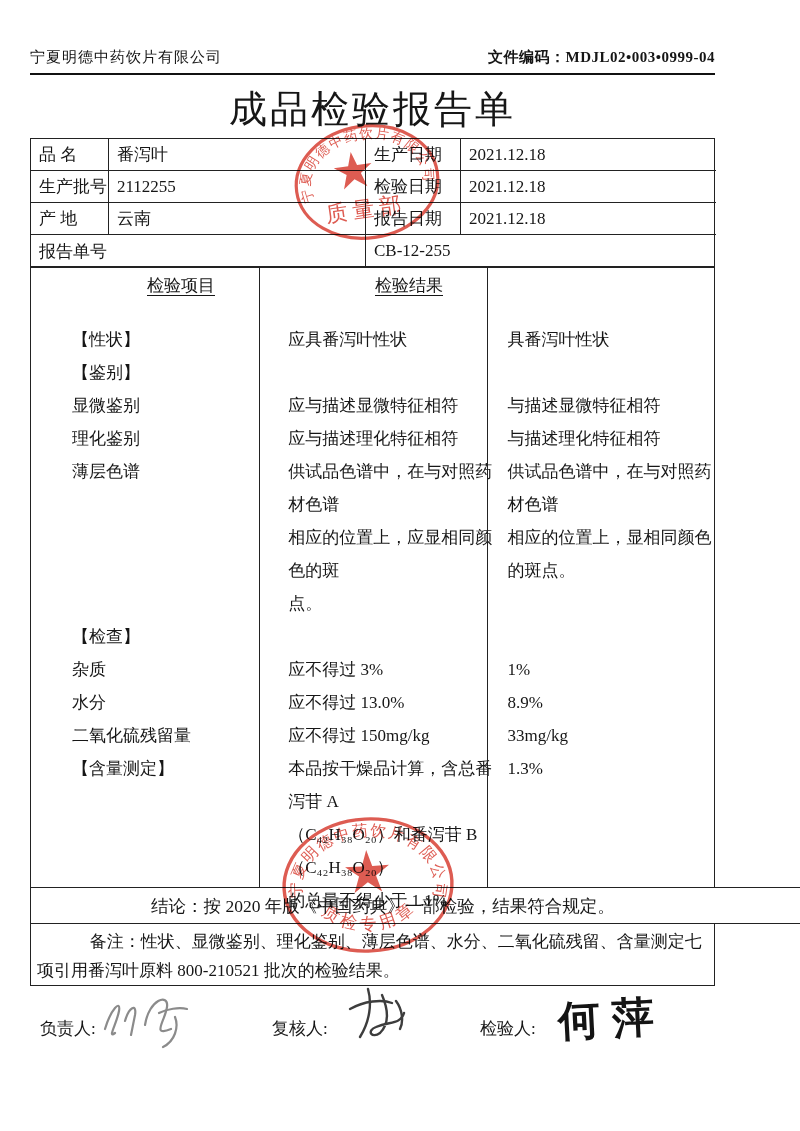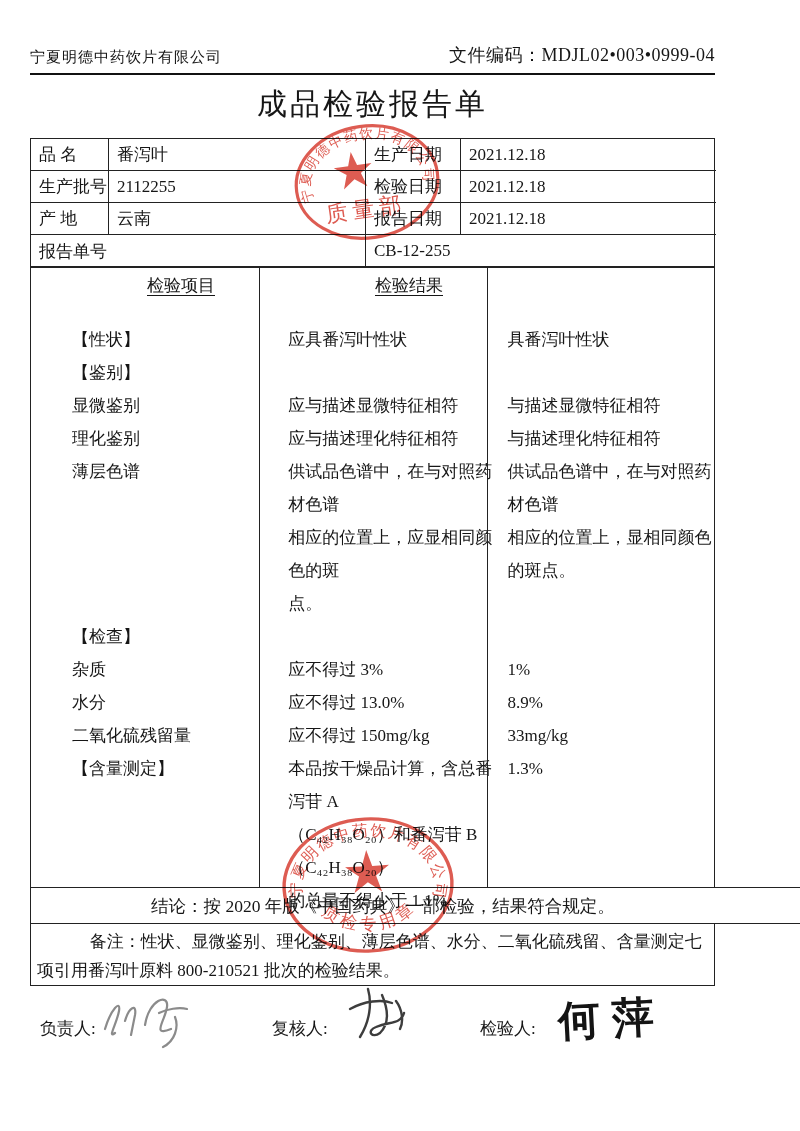--- a/index.html
+++ b/index.html
@@ -15,7 +15,7 @@
     padding-bottom:6px;box-sizing:border-box;
   }
   .hdr .co{font-size:15px;letter-spacing:1px;}
-  .hdr .code{font-size:18px;letter-spacing:.5px;}
+  .hdr .code{font-size:15px;letter-spacing:.5px;font-weight:bold;}
   
   .title{
     position:absolute;left:30px;top:84px;width:685px;text-align:center;

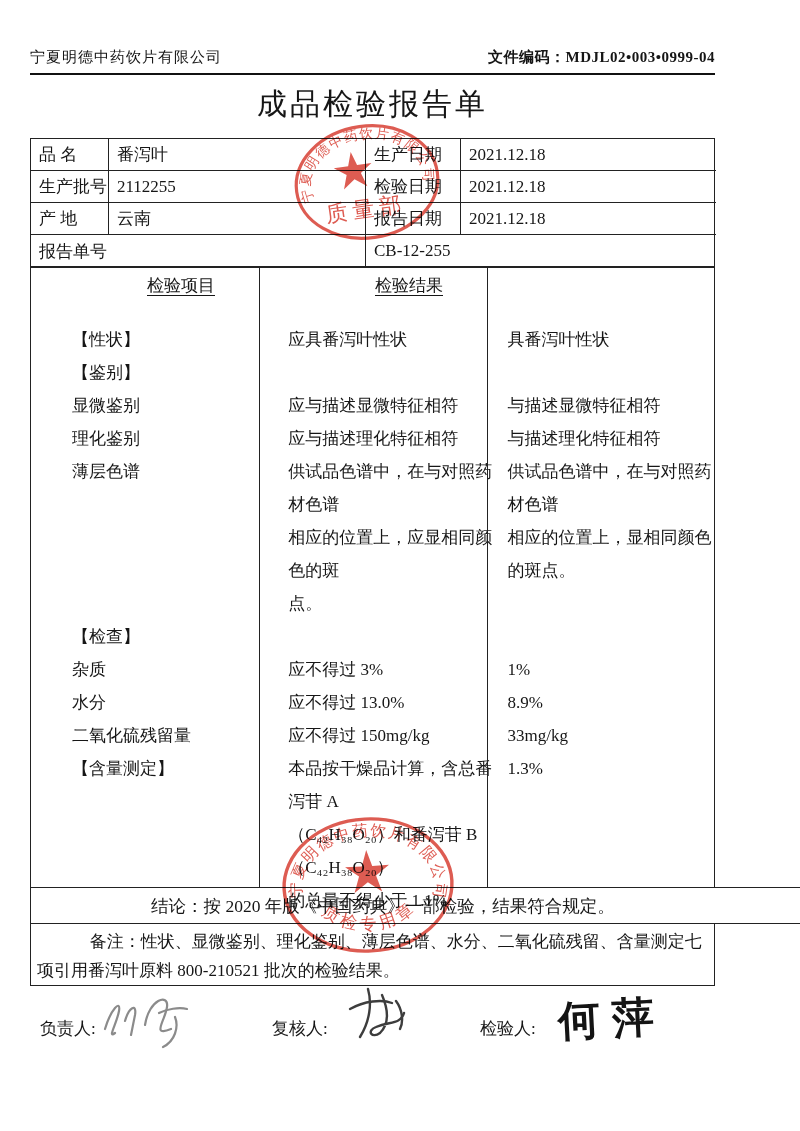--- a/index.html
+++ b/index.html
@@ -19,7 +19,7 @@
   
   .title{
     position:absolute;left:30px;top:84px;width:685px;text-align:center;
-    font-size:30px;letter-spacing:3px;font-weight:500;
+    font-size:38px;letter-spacing:3px;font-weight:500;
   }
   
   .info{

